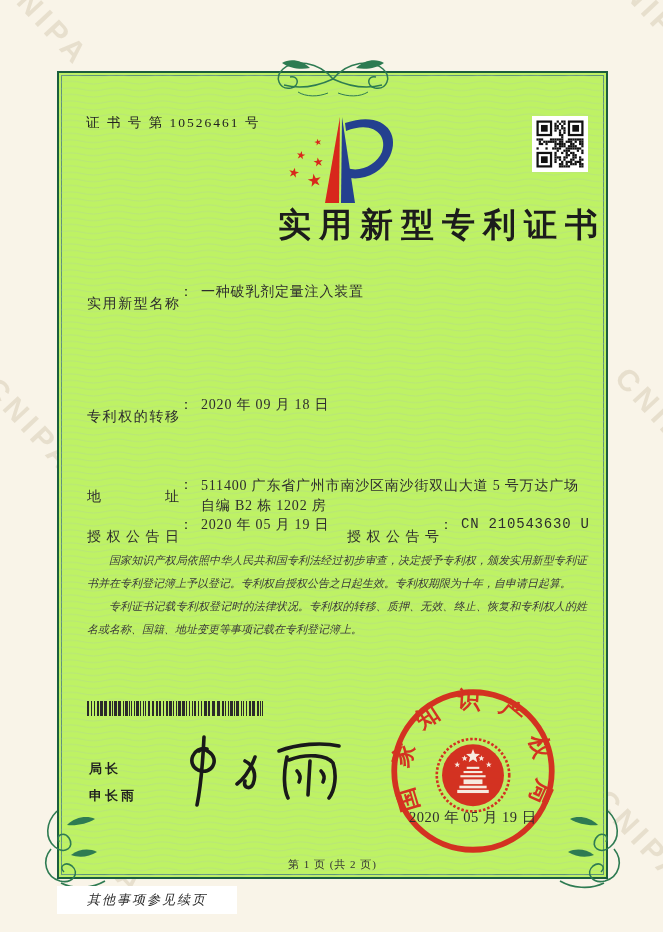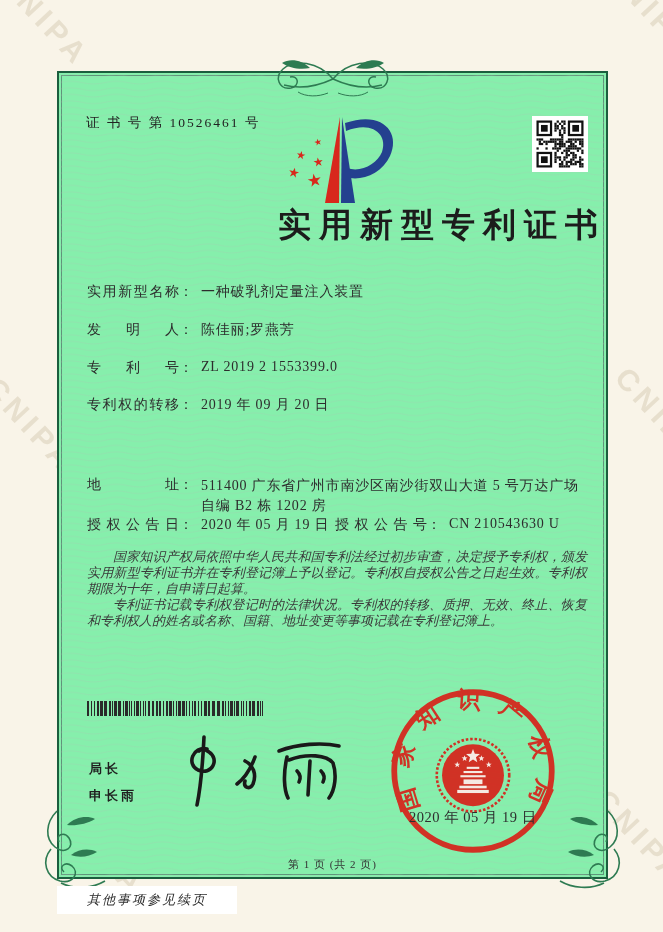--- a/index.html
+++ b/index.html
@@ -14,7 +14,7 @@
 
   
   #frame{position:absolute;left:57px;top:71px;width:547px;height:804px;
-         border:2.5px solid #1b5e3e;background:#86efac;z-index:2;}
+         border:2.5px solid #1b5e3e;background:#bef264;z-index:2;}
   #frame-inner{position:absolute;inset:2px;border:1px solid #5f937a;}
   #waves{position:absolute;inset:0;z-index:0;}
 

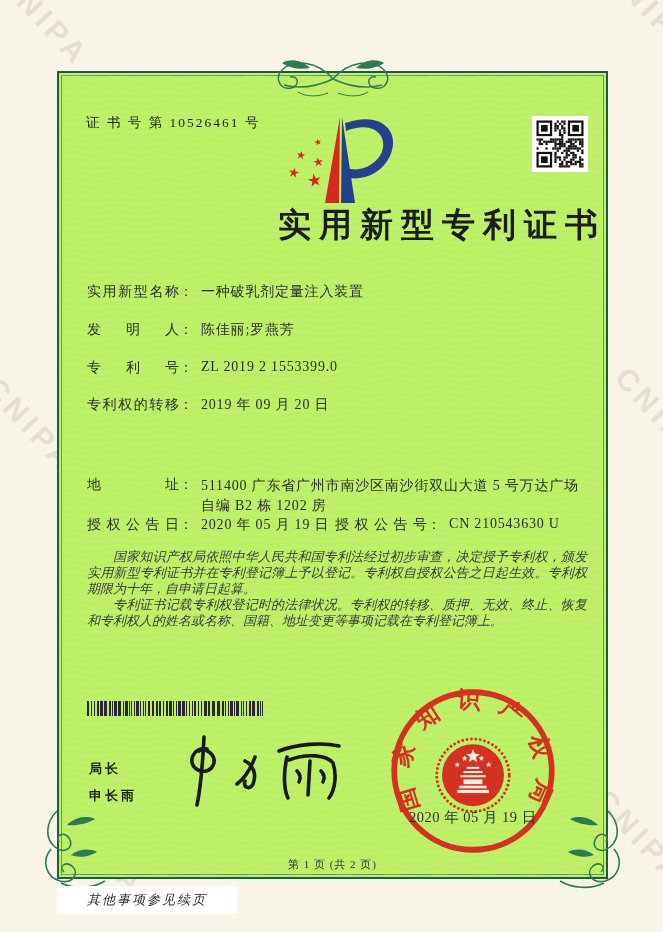--- a/index.html
+++ b/index.html
@@ -38,7 +38,7 @@
 
   .row{position:absolute;left:28px;font-size:14px;color:#2d2d2d;white-space:nowrap;}
   .flabel{display:inline-block;width:92px;text-align:justify;text-align-last:justify;
-          letter-spacing:0;vertical-align:top;}
+          letter-spacing:0;vertical-align:top;margin-top:12px;}
   .fcolon{display:inline-block;margin-right:8px;vertical-align:top;}
   .fvalue{letter-spacing:0.8px;vertical-align:top;}
   .vblock{display:inline-block;vertical-align:top;line-height:20px;}

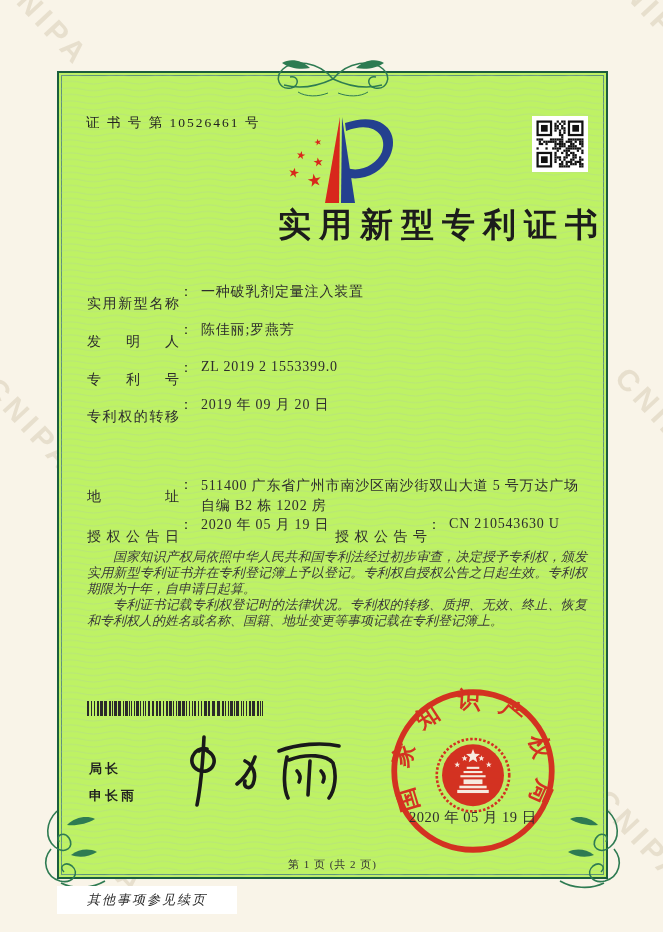--- a/index.html
+++ b/index.html
@@ -299,9 +299,6 @@
       <div class="row" style="top:210px">
         <span class="flabel">实用新型名称</span><span class="fcolon">：</span><span class="fvalue">一种破乳剂定量注入装置</span>
       </div>
-      <div class="row" style="top:248px">
-        <span class="flabel">发明人</span><span class="fcolon">：</span><span class="fvalue">陈佳丽;罗燕芳</span>
-      </div>
       <div class="row" style="top:286px">
         <span class="flabel">专利号</span><span class="fcolon">：</span><span class="fvalue">ZL 2019 2 1553399.0</span>
       </div>

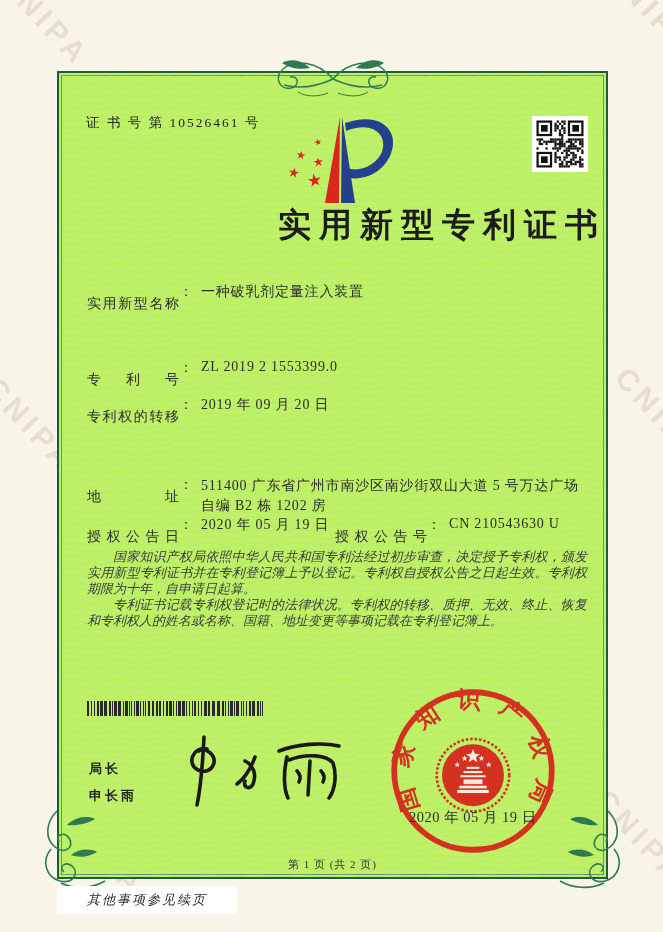--- a/index.html
+++ b/index.html
@@ -299,9 +299,6 @@
       <div class="row" style="top:210px">
         <span class="flabel">实用新型名称</span><span class="fcolon">：</span><span class="fvalue">一种破乳剂定量注入装置</span>
       </div>
-      <div class="row" style="top:286px">
-        <span class="flabel">专利号</span><span class="fcolon">：</span><span class="fvalue">ZL 2019 2 1553399.0</span>
-      </div>
       <div class="row" style="top:323px">
         <span class="flabel">专利权的转移</span><span class="fcolon">：</span><span class="fvalue">2019 年 09 月 20 日</span>
       </div>

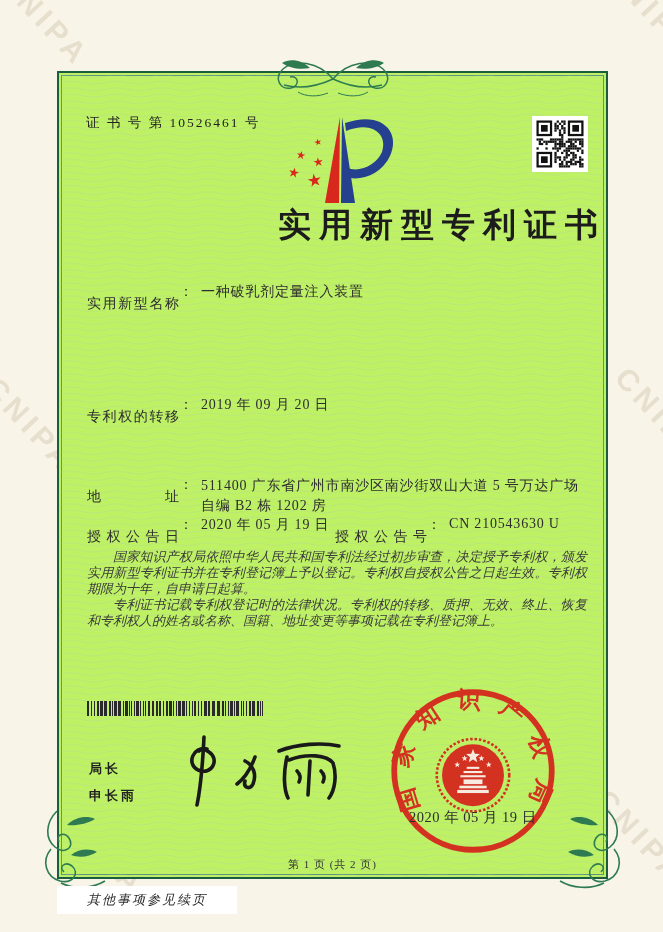--- a/index.html
+++ b/index.html
@@ -300,7 +300,7 @@
         <span class="flabel">实用新型名称</span><span class="fcolon">：</span><span class="fvalue">一种破乳剂定量注入装置</span>
       </div>
       <div class="row" style="top:323px">
-        <span class="flabel">专利权的转移</span><span class="fcolon">：</span><span class="fvalue">2019 年 09 月 20 日</span>
+        <span class="flabel">专利权的转移</span><span class="fcolon">：</span><span class="fvalue">2020 年 09 月 18 日</span>
       </div>
       <div class="row" style="top:403px">
         <span class="flabel">地址</span><span class="fcolon">：</span><span class="vblock fvalue"><span style="display:block">511400 广东省广州市南沙区南沙街双山大道 5 号万达广场</span><span style="display:block">自编 B2 栋 1202 房</span></span>

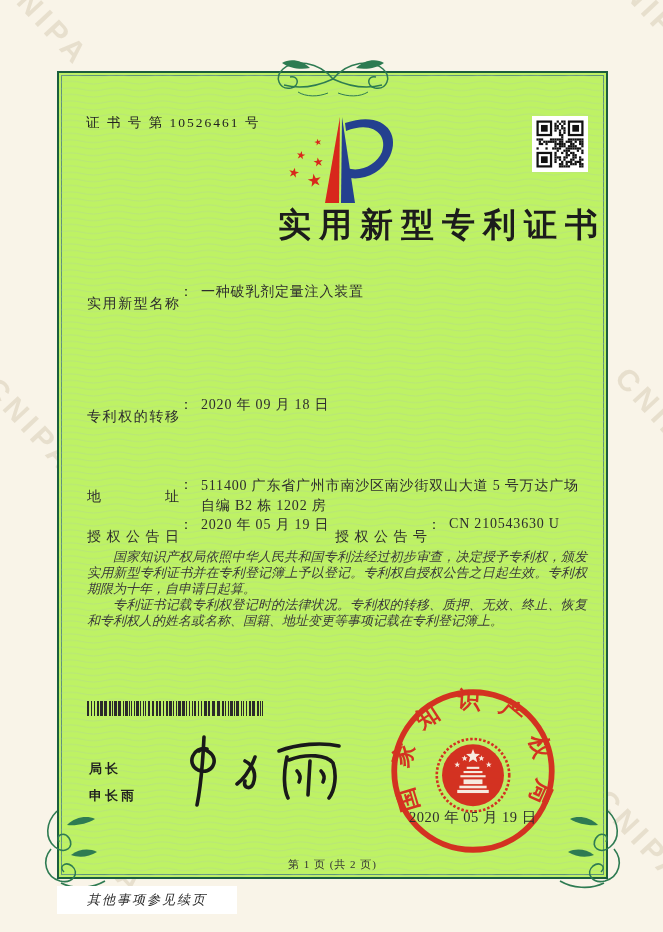--- a/index.html
+++ b/index.html
@@ -42,7 +42,7 @@
   .fcolon{display:inline-block;margin-right:8px;vertical-align:top;}
   .fvalue{letter-spacing:0.8px;vertical-align:top;}
   .vblock{display:inline-block;vertical-align:top;line-height:20px;}
-  .row2group{position:absolute;left:248px;top:0;}
+  .row2group{position:absolute;left:260px;top:0;font-family:Liberation Mono, monospace;}
 
   #legal{position:absolute;left:28px;top:476px;width:500px;font-size:13px;line-height:16px;
          color:#3a3a3a;font-style:italic;text-align:justify;}

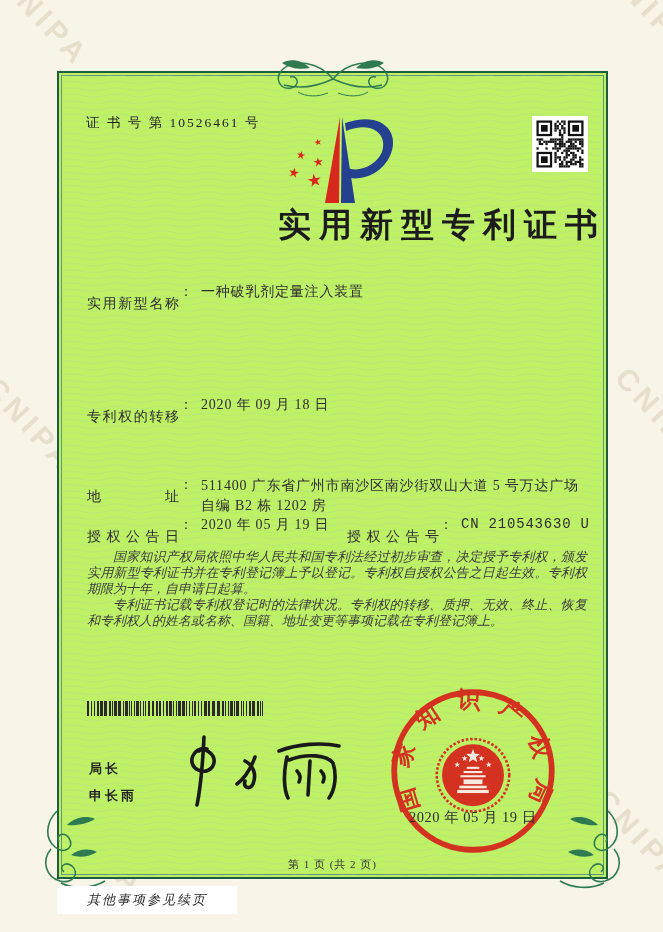--- a/index.html
+++ b/index.html
@@ -44,7 +44,7 @@
   .vblock{display:inline-block;vertical-align:top;line-height:20px;}
   .row2group{position:absolute;left:260px;top:0;font-family:Liberation Mono, monospace;}
 
-  #legal{position:absolute;left:28px;top:476px;width:500px;font-size:13px;line-height:16px;
+  #legal{position:absolute;left:28px;top:476px;width:500px;font-size:11px;line-height:23px;
          color:#3a3a3a;font-style:italic;text-align:justify;}
   #legal p{margin:0;text-indent:2em;}
 

